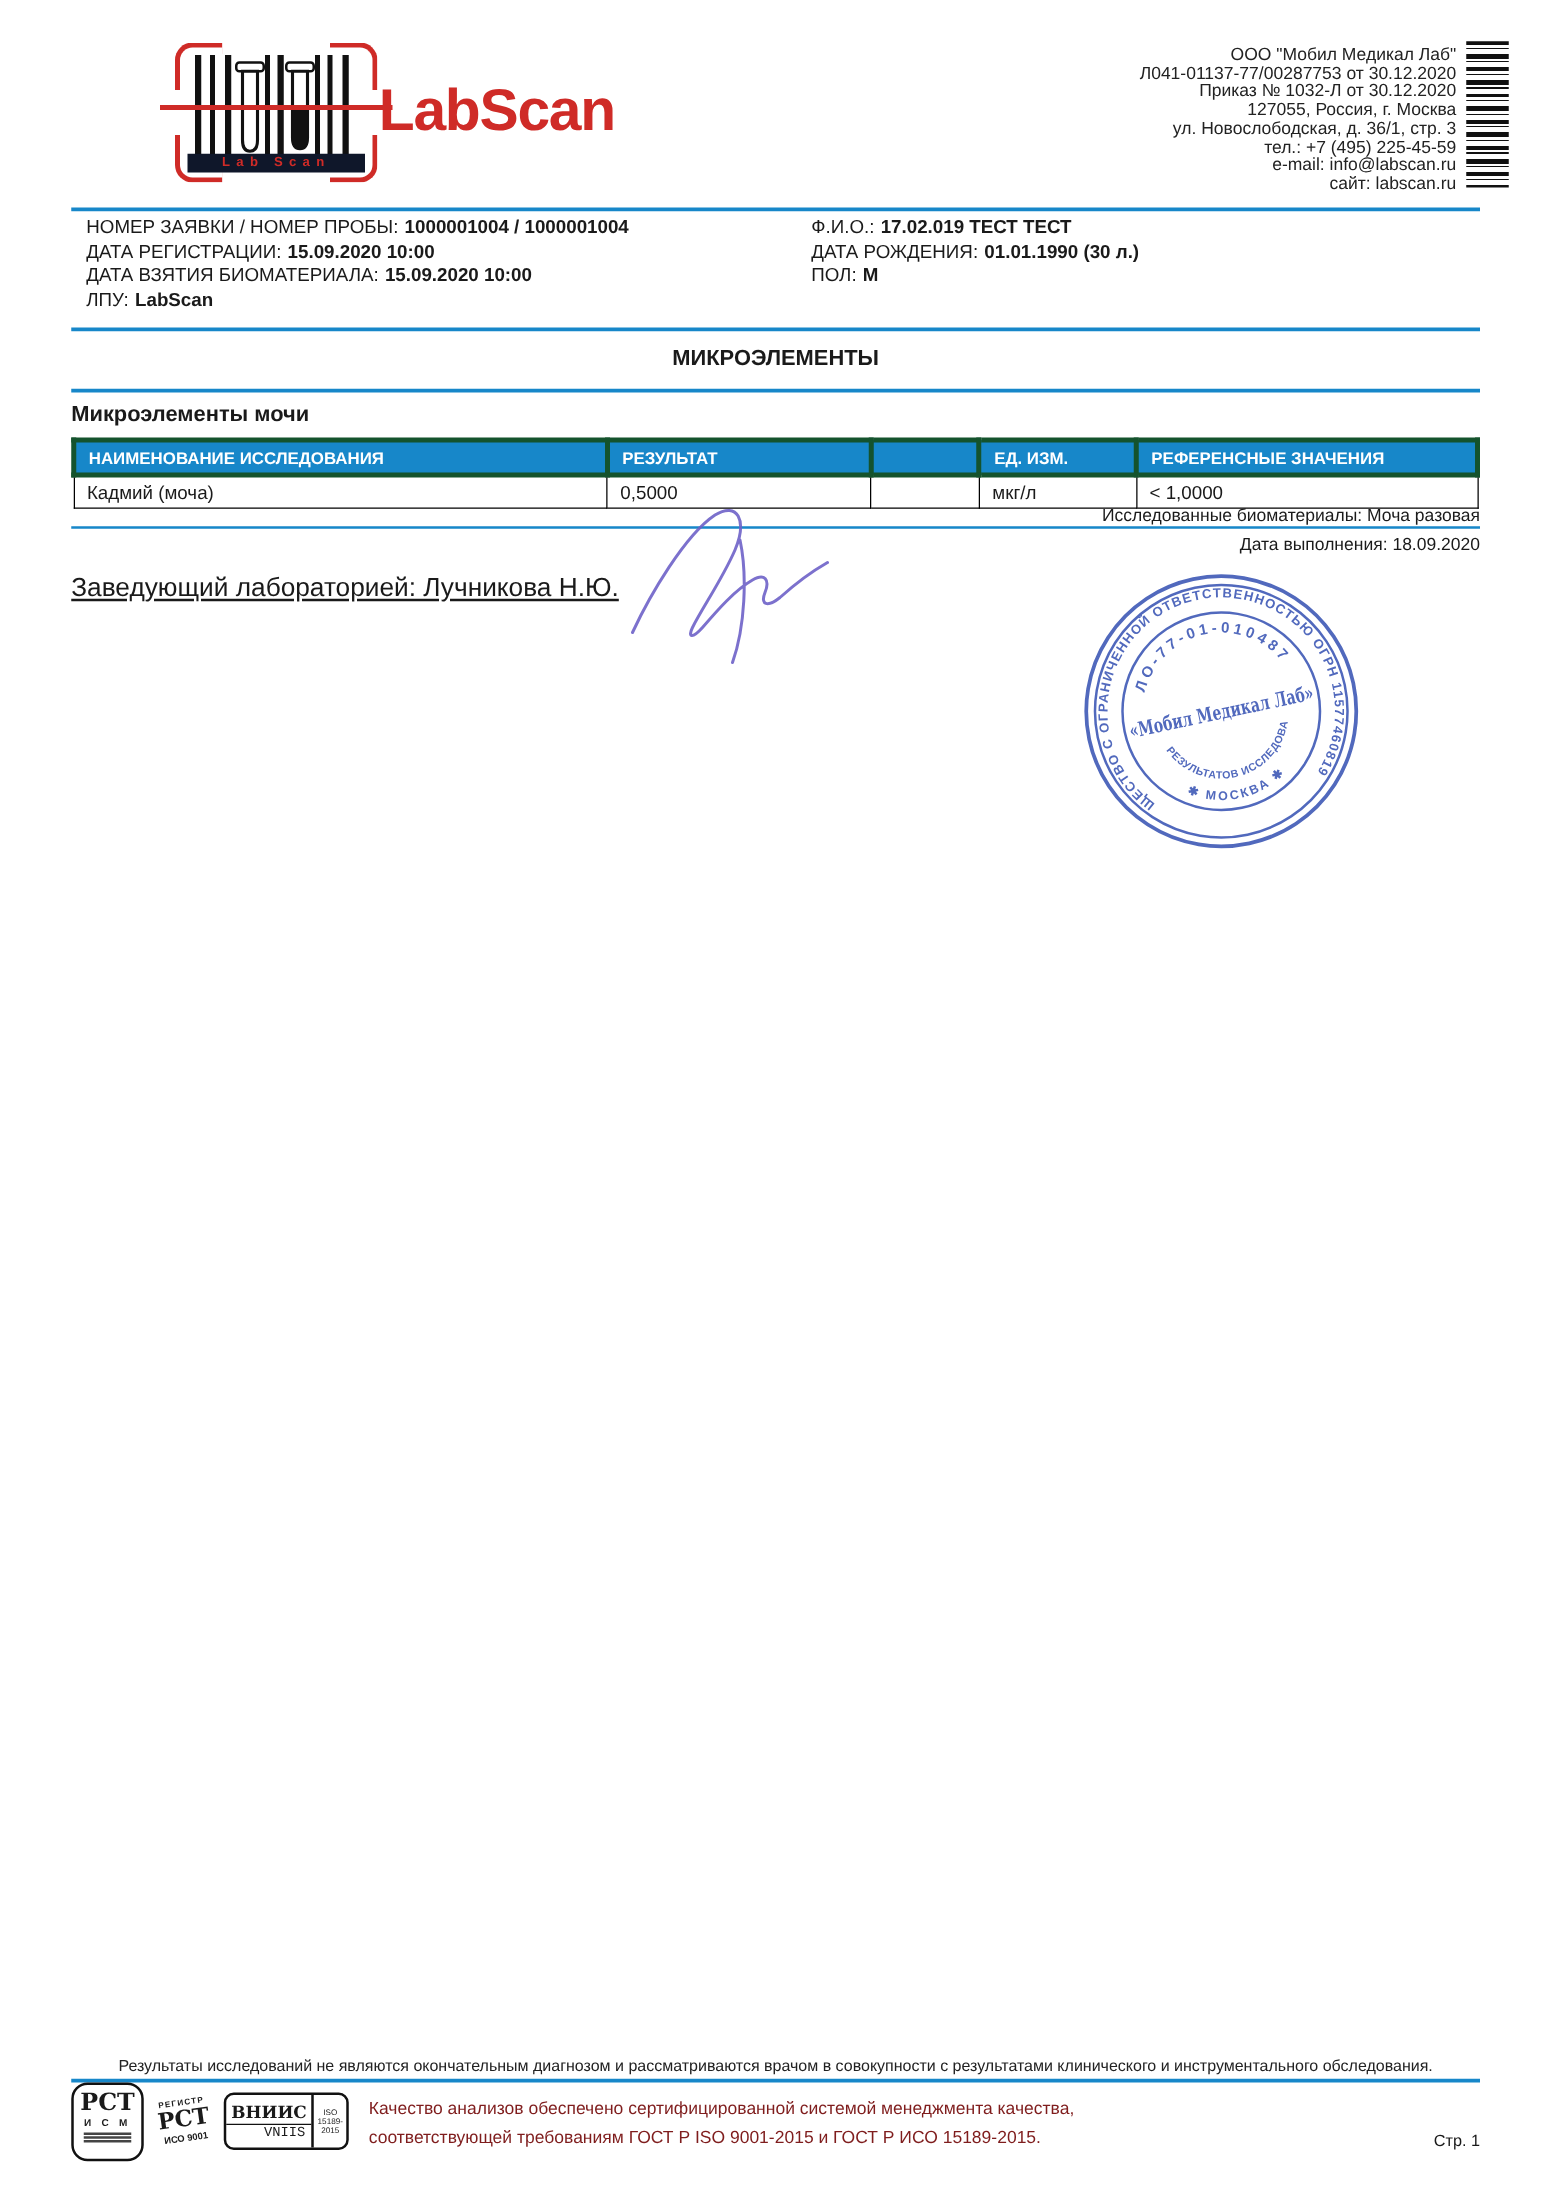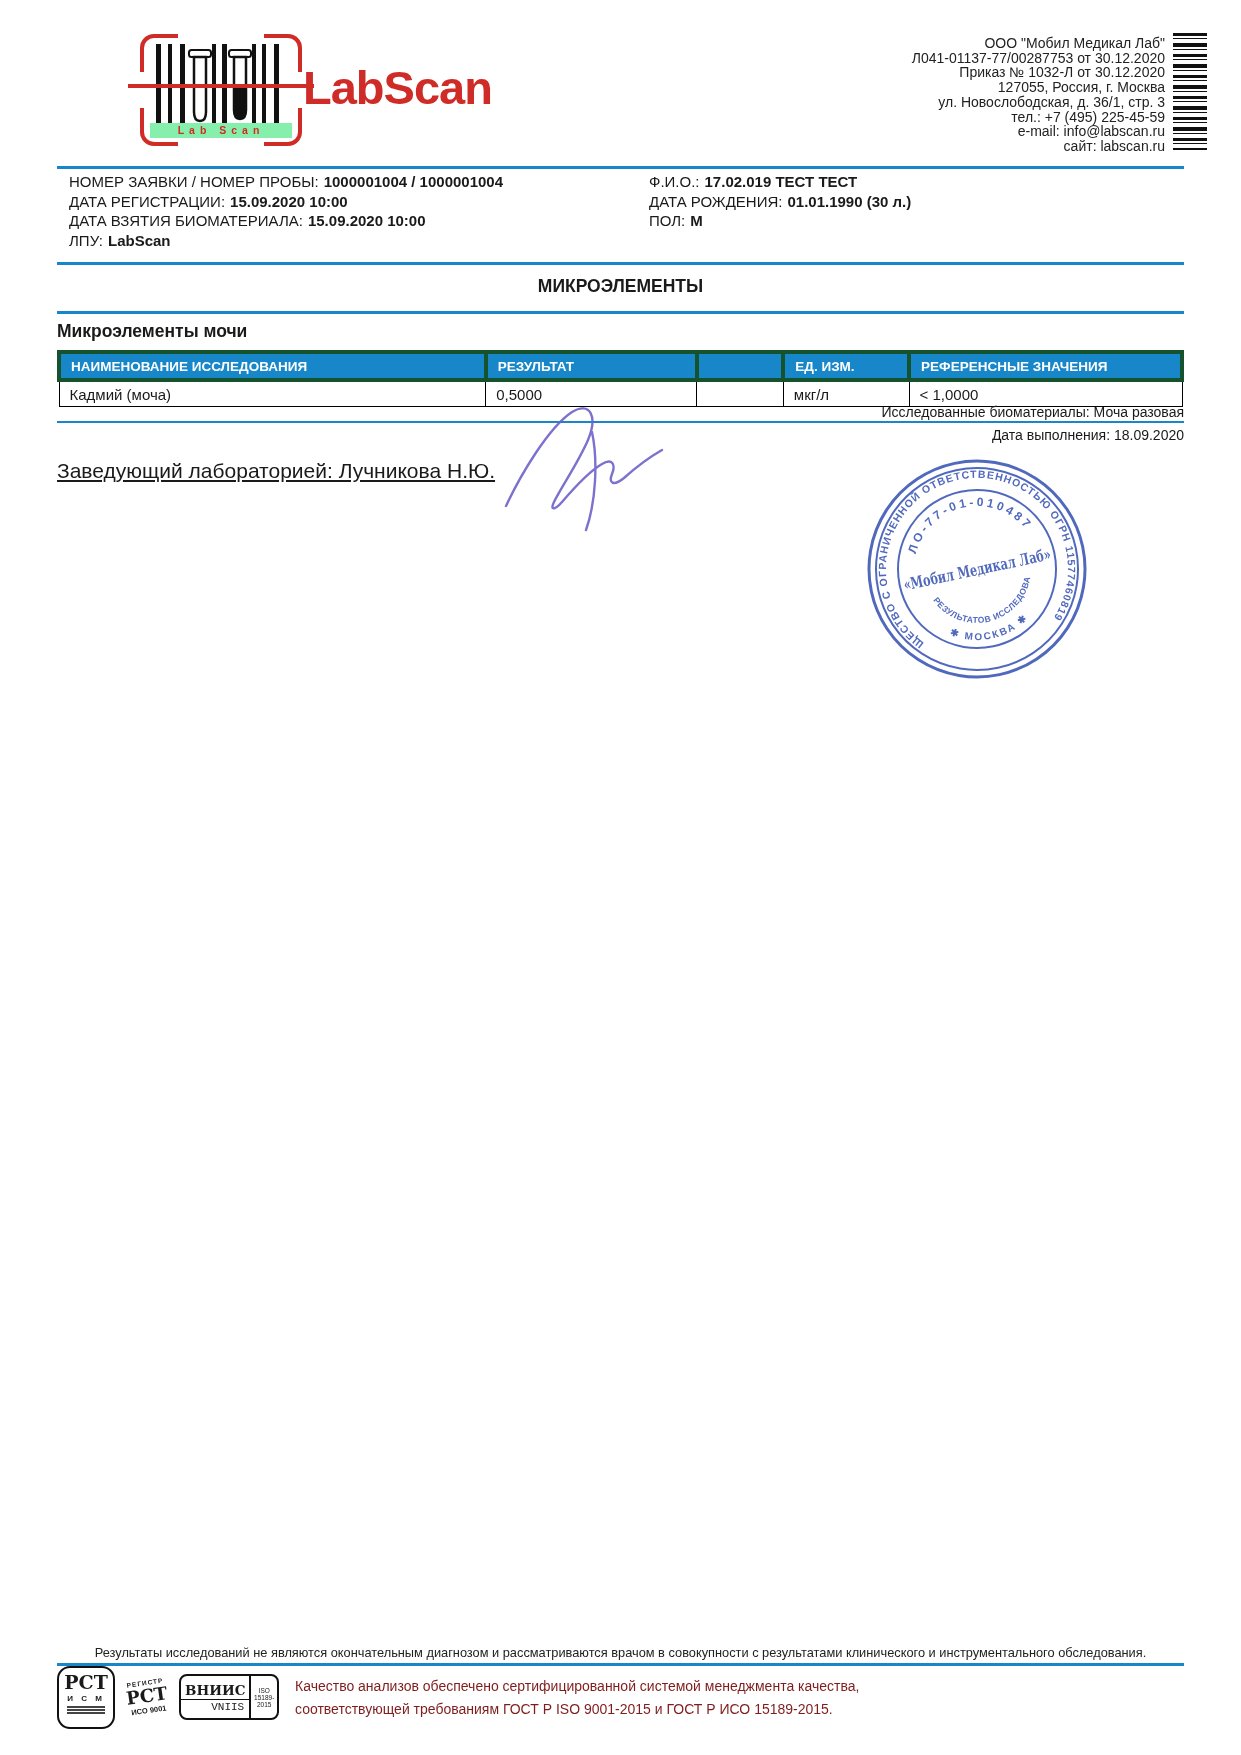--- a/index.html
+++ b/index.html
@@ -17,7 +17,7 @@
   .corner.br { right:0; bottom:0; border-right-width:4px; border-bottom-width:4px; border-bottom-right-radius:14px; }
   .bars-svg { position:absolute; left:16px; top:10px; }
   .strike { position:absolute; left:-12px; right:-12px; top:50px; height:4px; background:#cf2b27; z-index:3; }
-  .logo-mark-label { position:absolute; left:10px; right:10px; bottom:8px; height:15px; background:#86efac;
+  .logo-mark-label { position:absolute; left:10px; right:10px; bottom:8px; height:15px; background:#0f172a;
                      color:#cf2b27; font-size:10.5px; font-weight:bold; letter-spacing:5px;
                      text-align:center; z-index:2; line-height:15px; }
   .wordmark { position:absolute; left:303px; top:64px; font-size:47px; font-weight:bold;

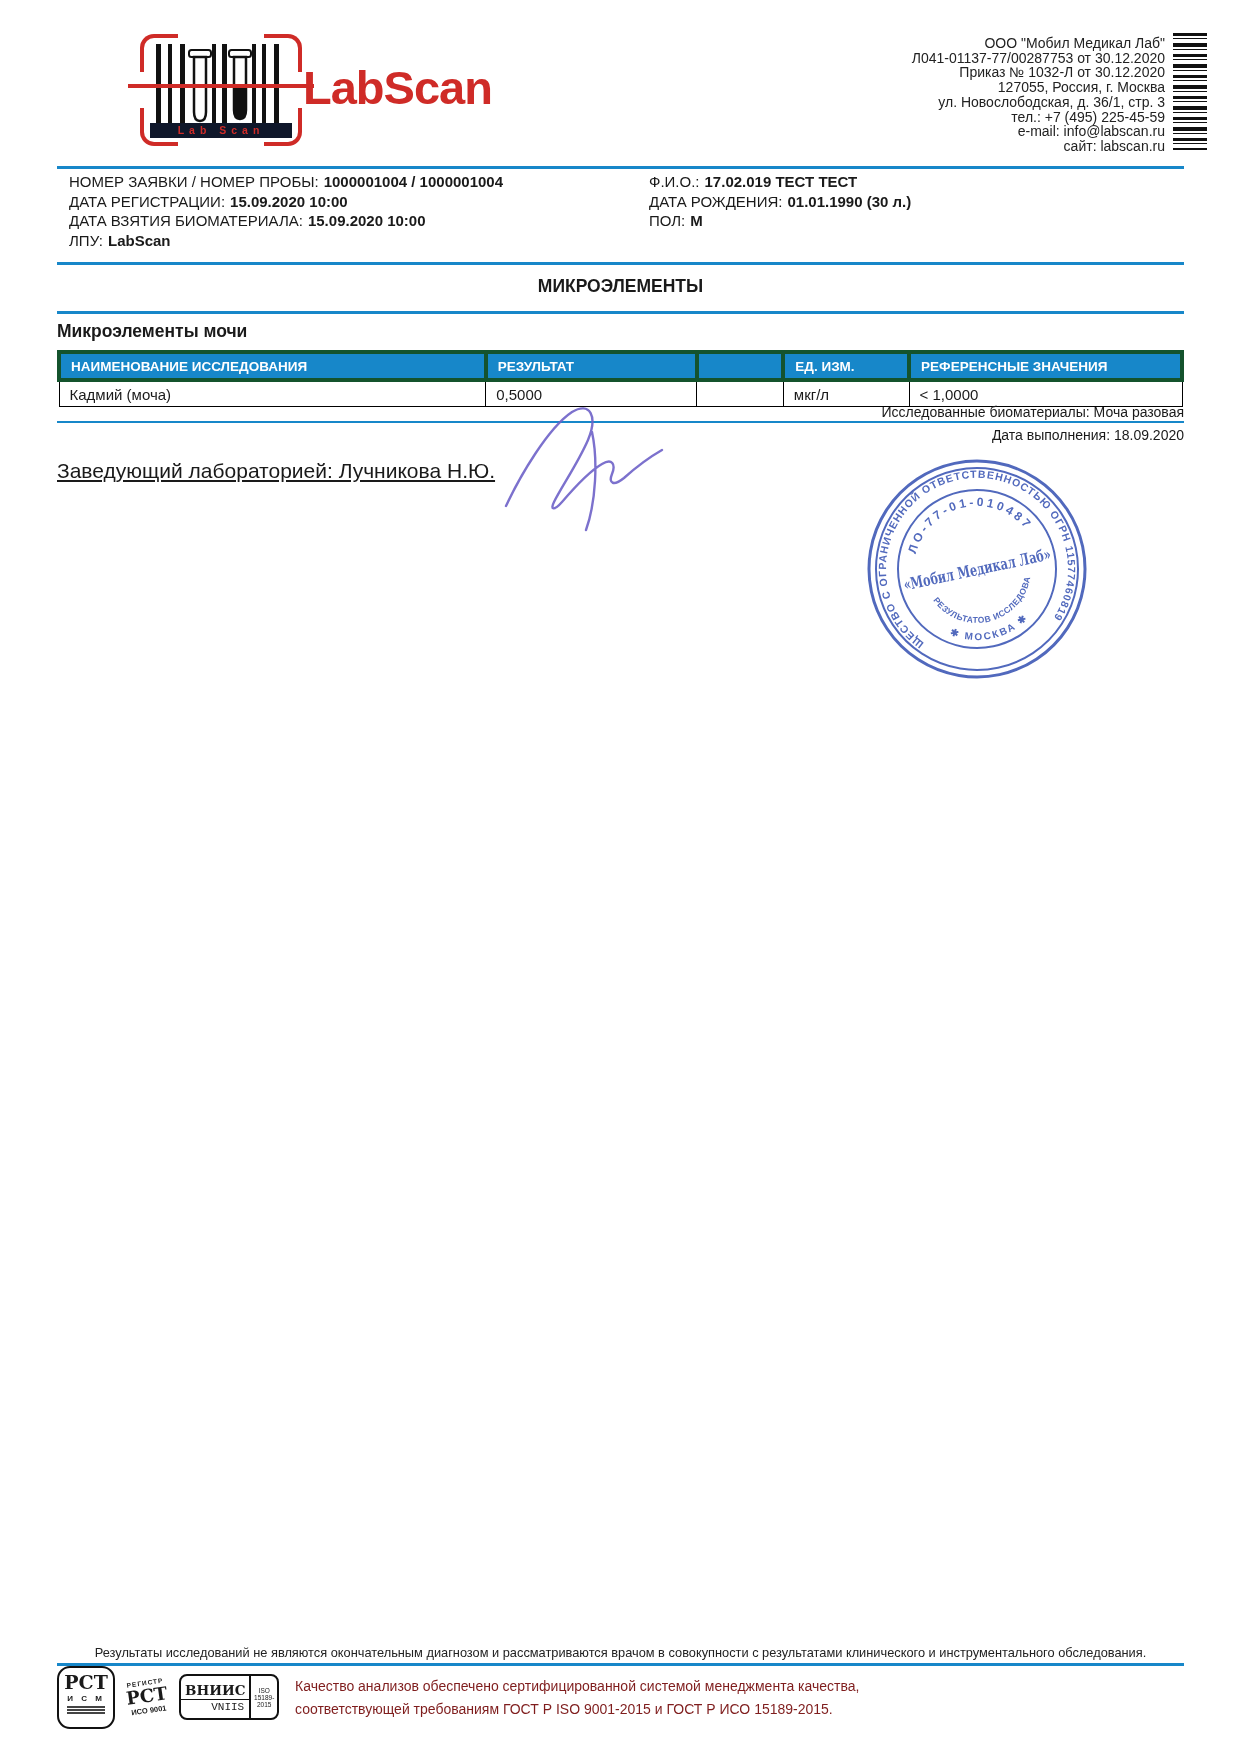--- a/index.html
+++ b/index.html
@@ -264,6 +264,7 @@
     <div>соответствующей требованиям ГОСТ Р ISO 9001-2015 и ГОСТ Р ИСО 15189-2015.</div>
   </div>
 
+  <div class="pagenum">Стр. 1</div>
 
 </div>
 

